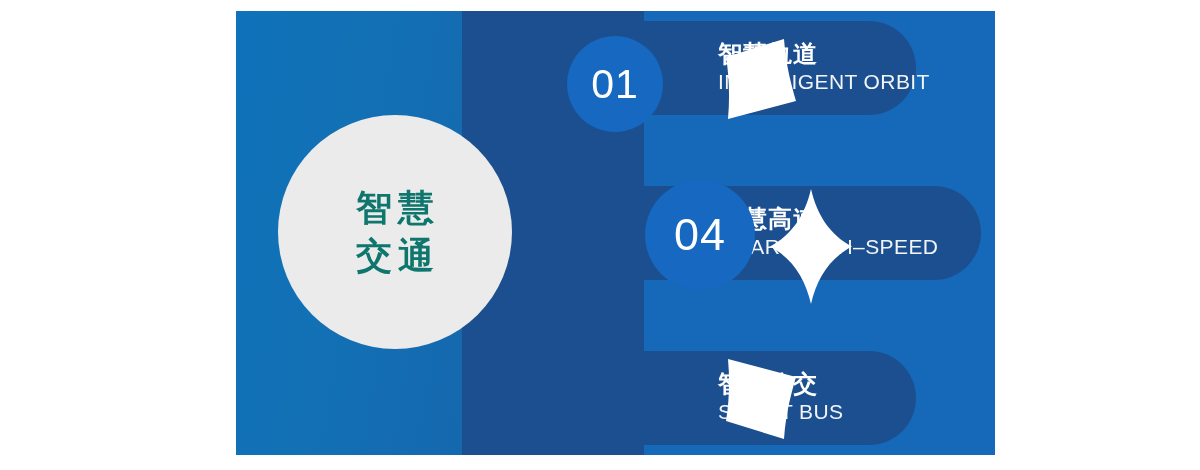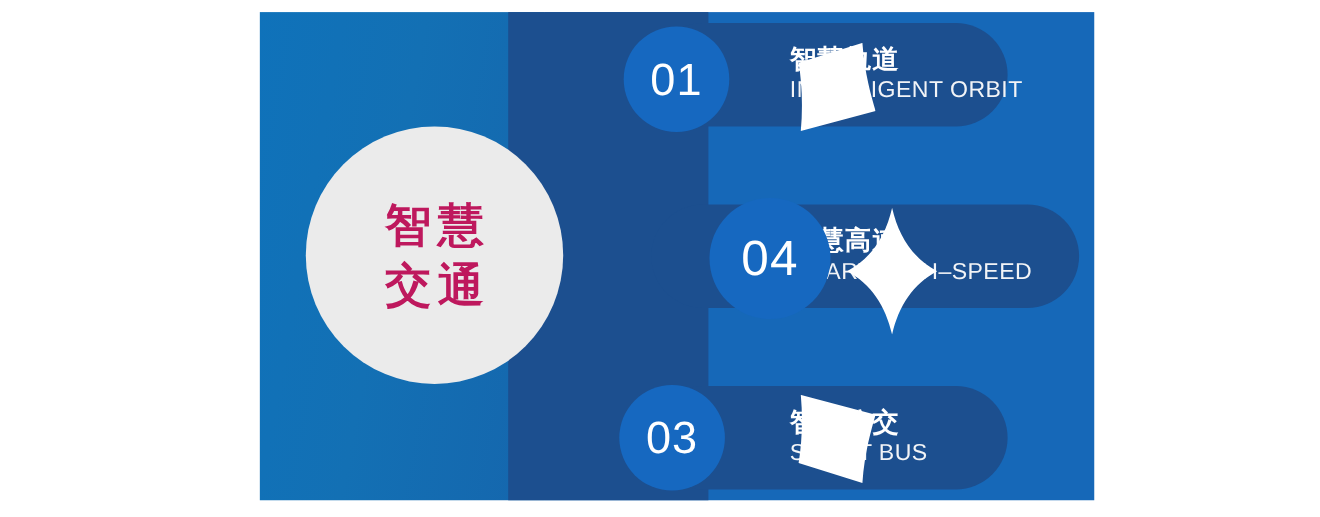--- a/index.html
+++ b/index.html
@@ -101,7 +101,7 @@
     font-weight: normal;
     letter-spacing: 1px;
   }
-  .num-1 { left: 567px; top: 24px;  width: 96px;  height: 96px;  font-size: 41px; }
+  .num-1 { left: 567px; top: 36px;  width: 96px;  height: 96px;  font-size: 41px; }
   .num-2 { left: 645px; top: 180px; width: 110px; height: 110px; font-size: 45px; }
   .num-3 { left: 563px; top: 350px; width: 96px;  height: 96px;  font-size: 41px; }
 

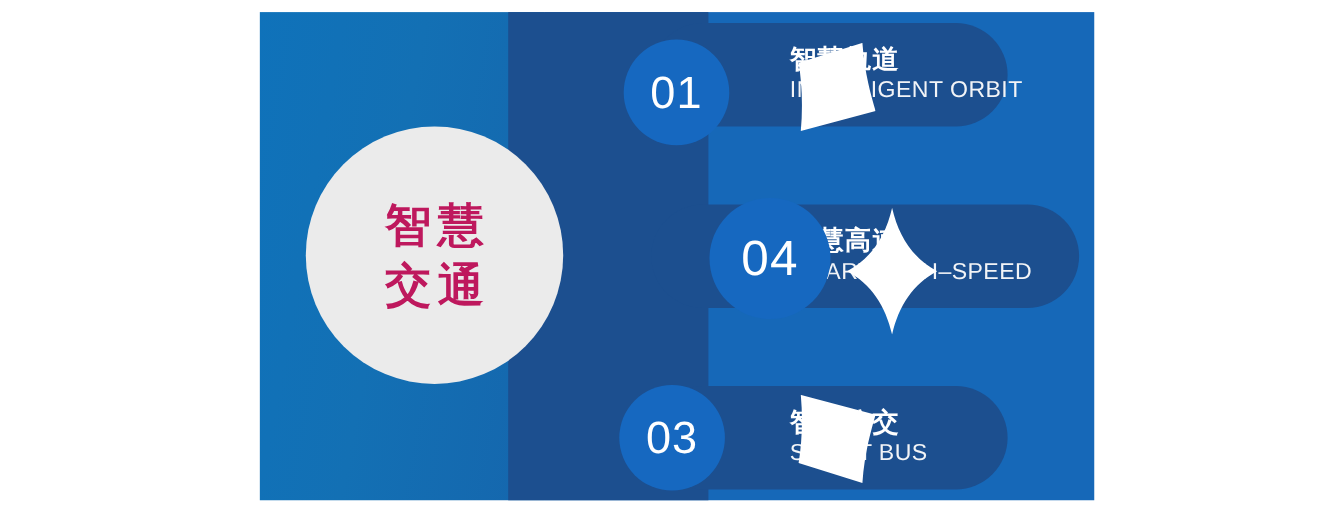--- a/index.html
+++ b/index.html
@@ -120,8 +120,8 @@
     justify-content: center;
   }
   .core-line {
-    color: #be185d;
-    font-size: 42px;
+    color: #0f766e;
+    font-size: 36px;
     font-weight: bold;
     letter-spacing: 6px;
     line-height: 1.32;

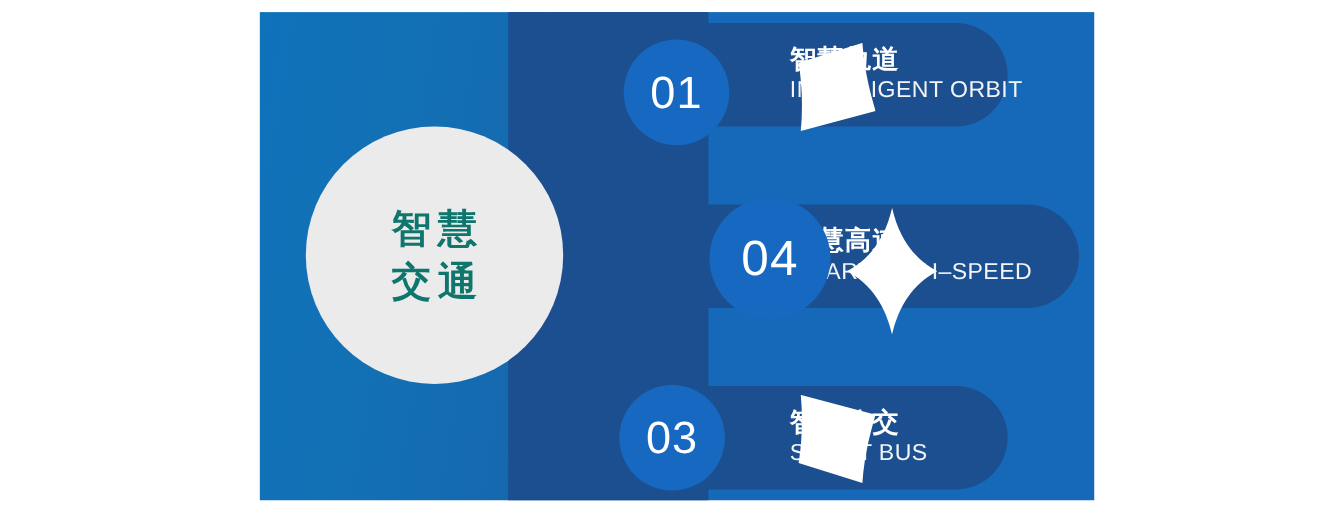--- a/index.html
+++ b/index.html
@@ -191,7 +191,6 @@
 
   <div class="num-badge num-1">01</div>
   <div class="num-badge num-2">04</div>
-  <div class="num-badge num-3">03</div>
 
   <div class="core-circle">
     <div class="core-line">智慧</div>

